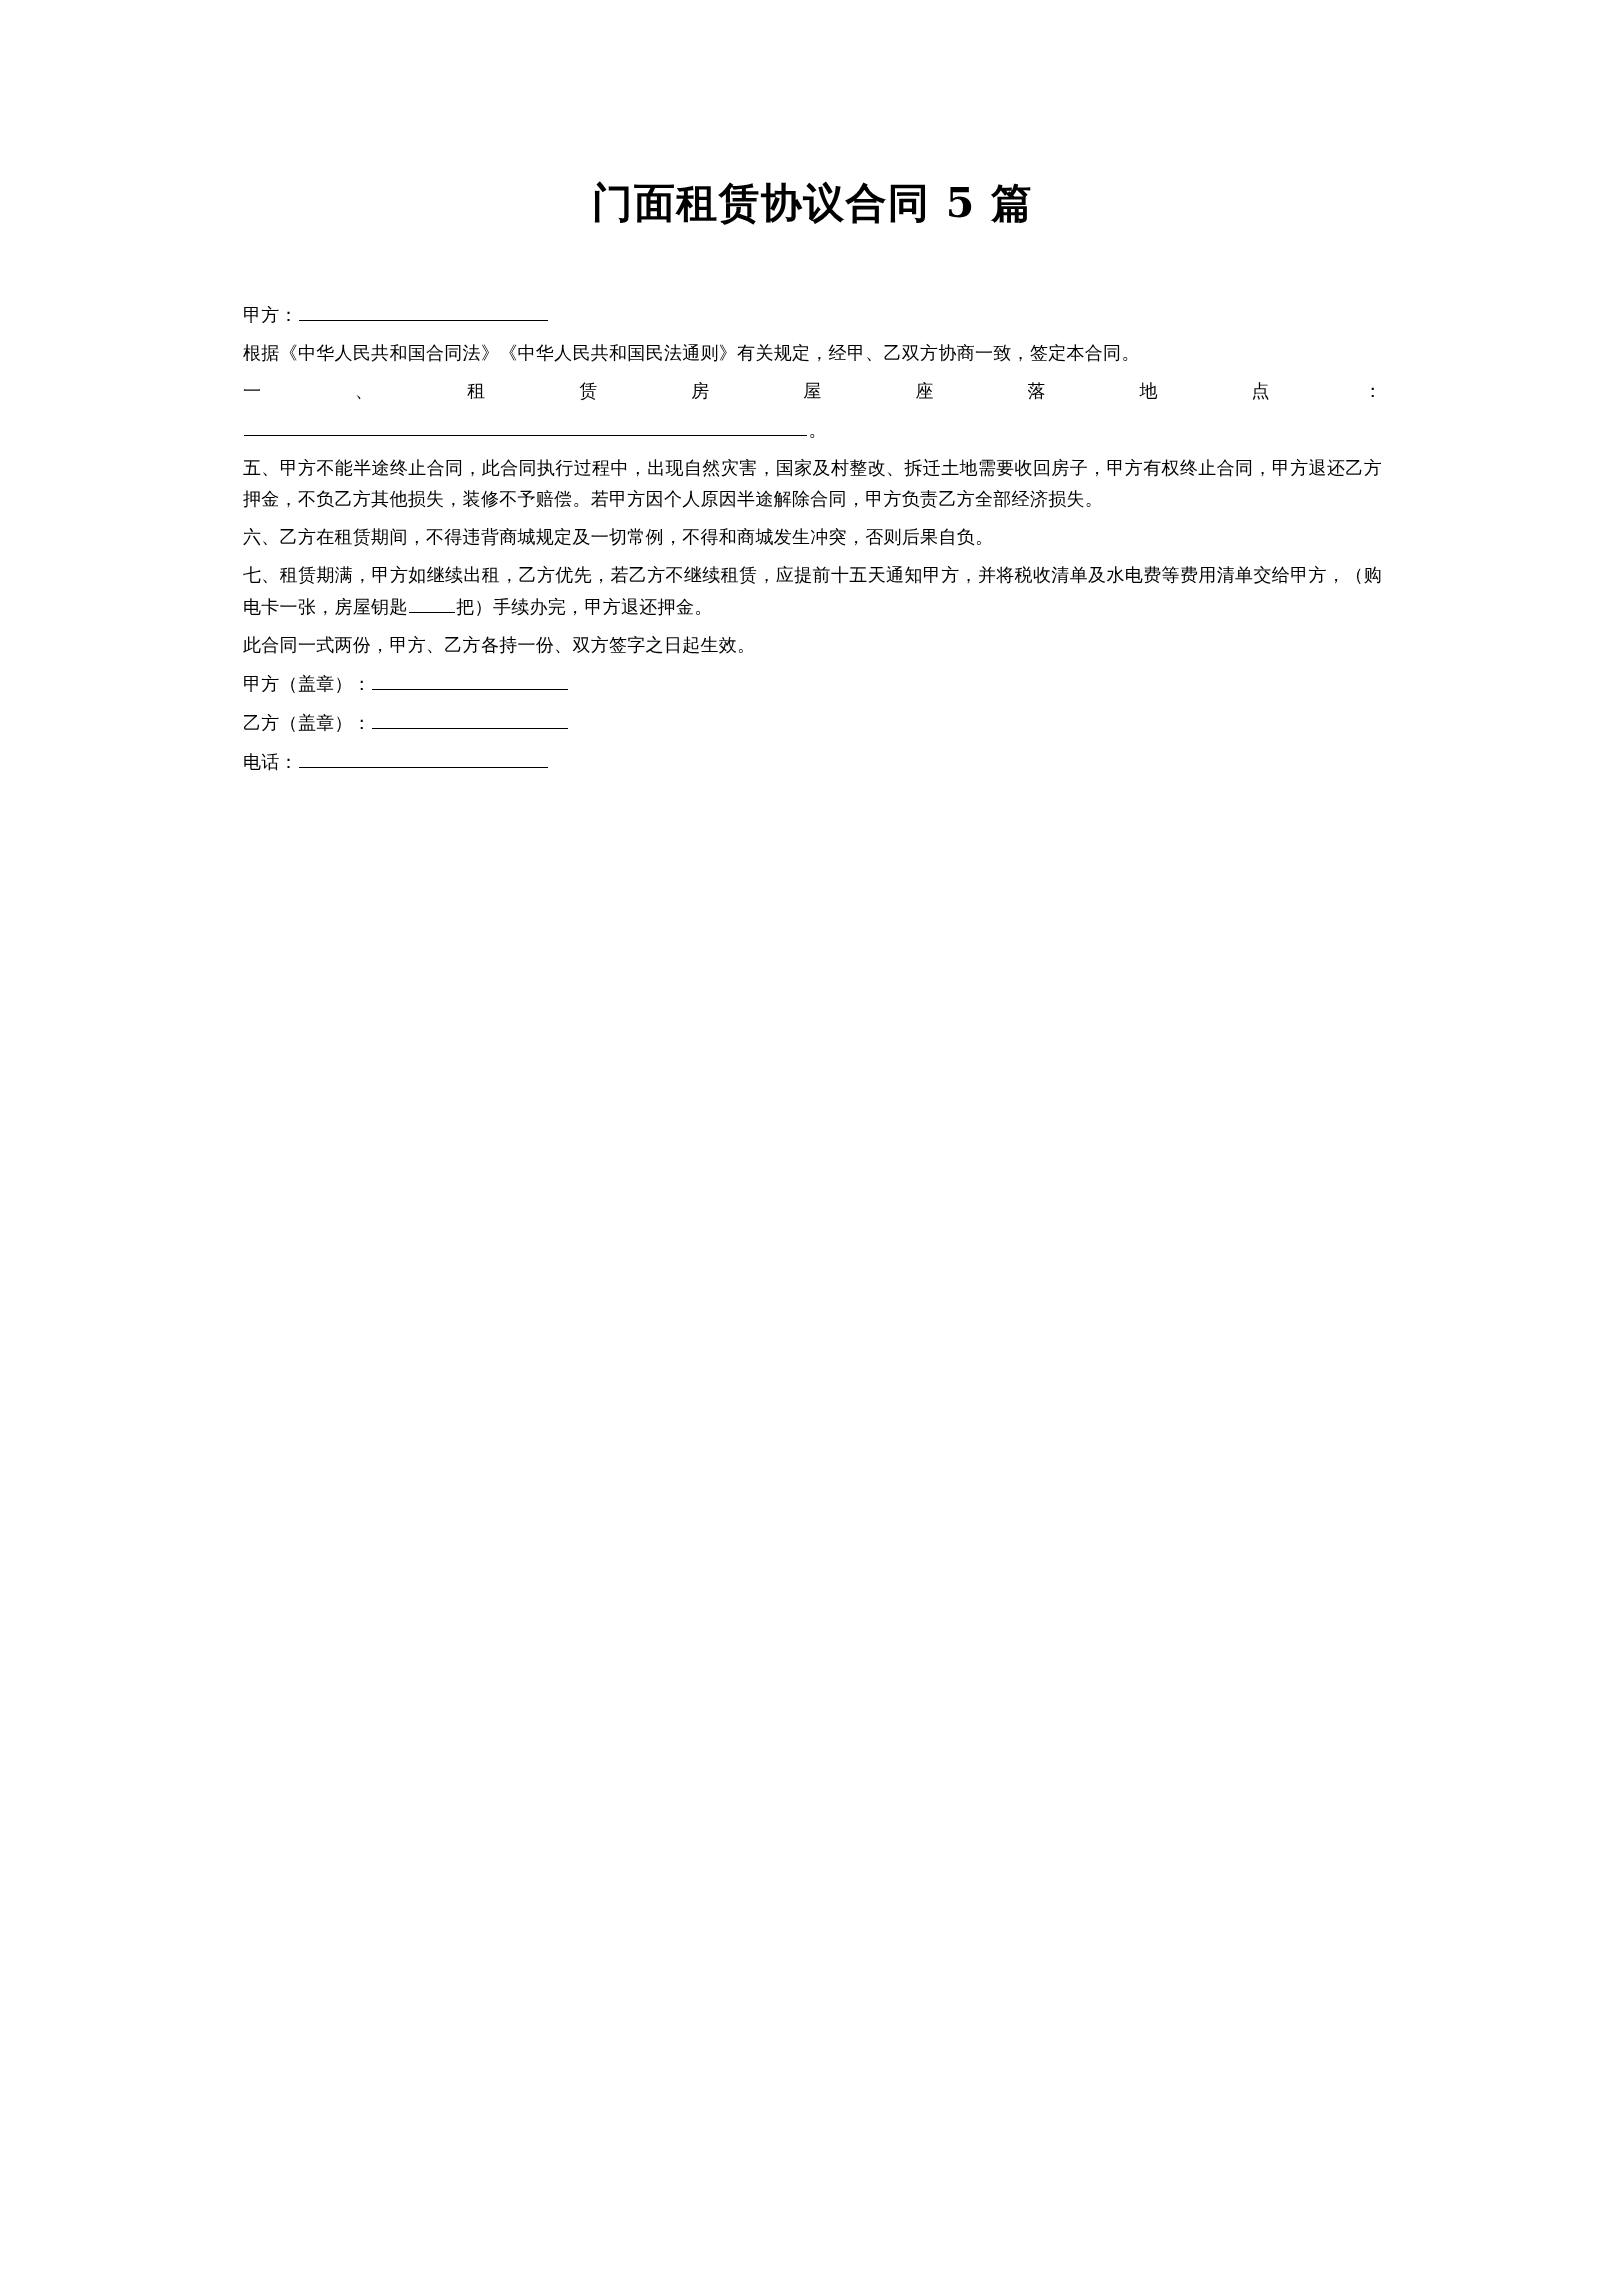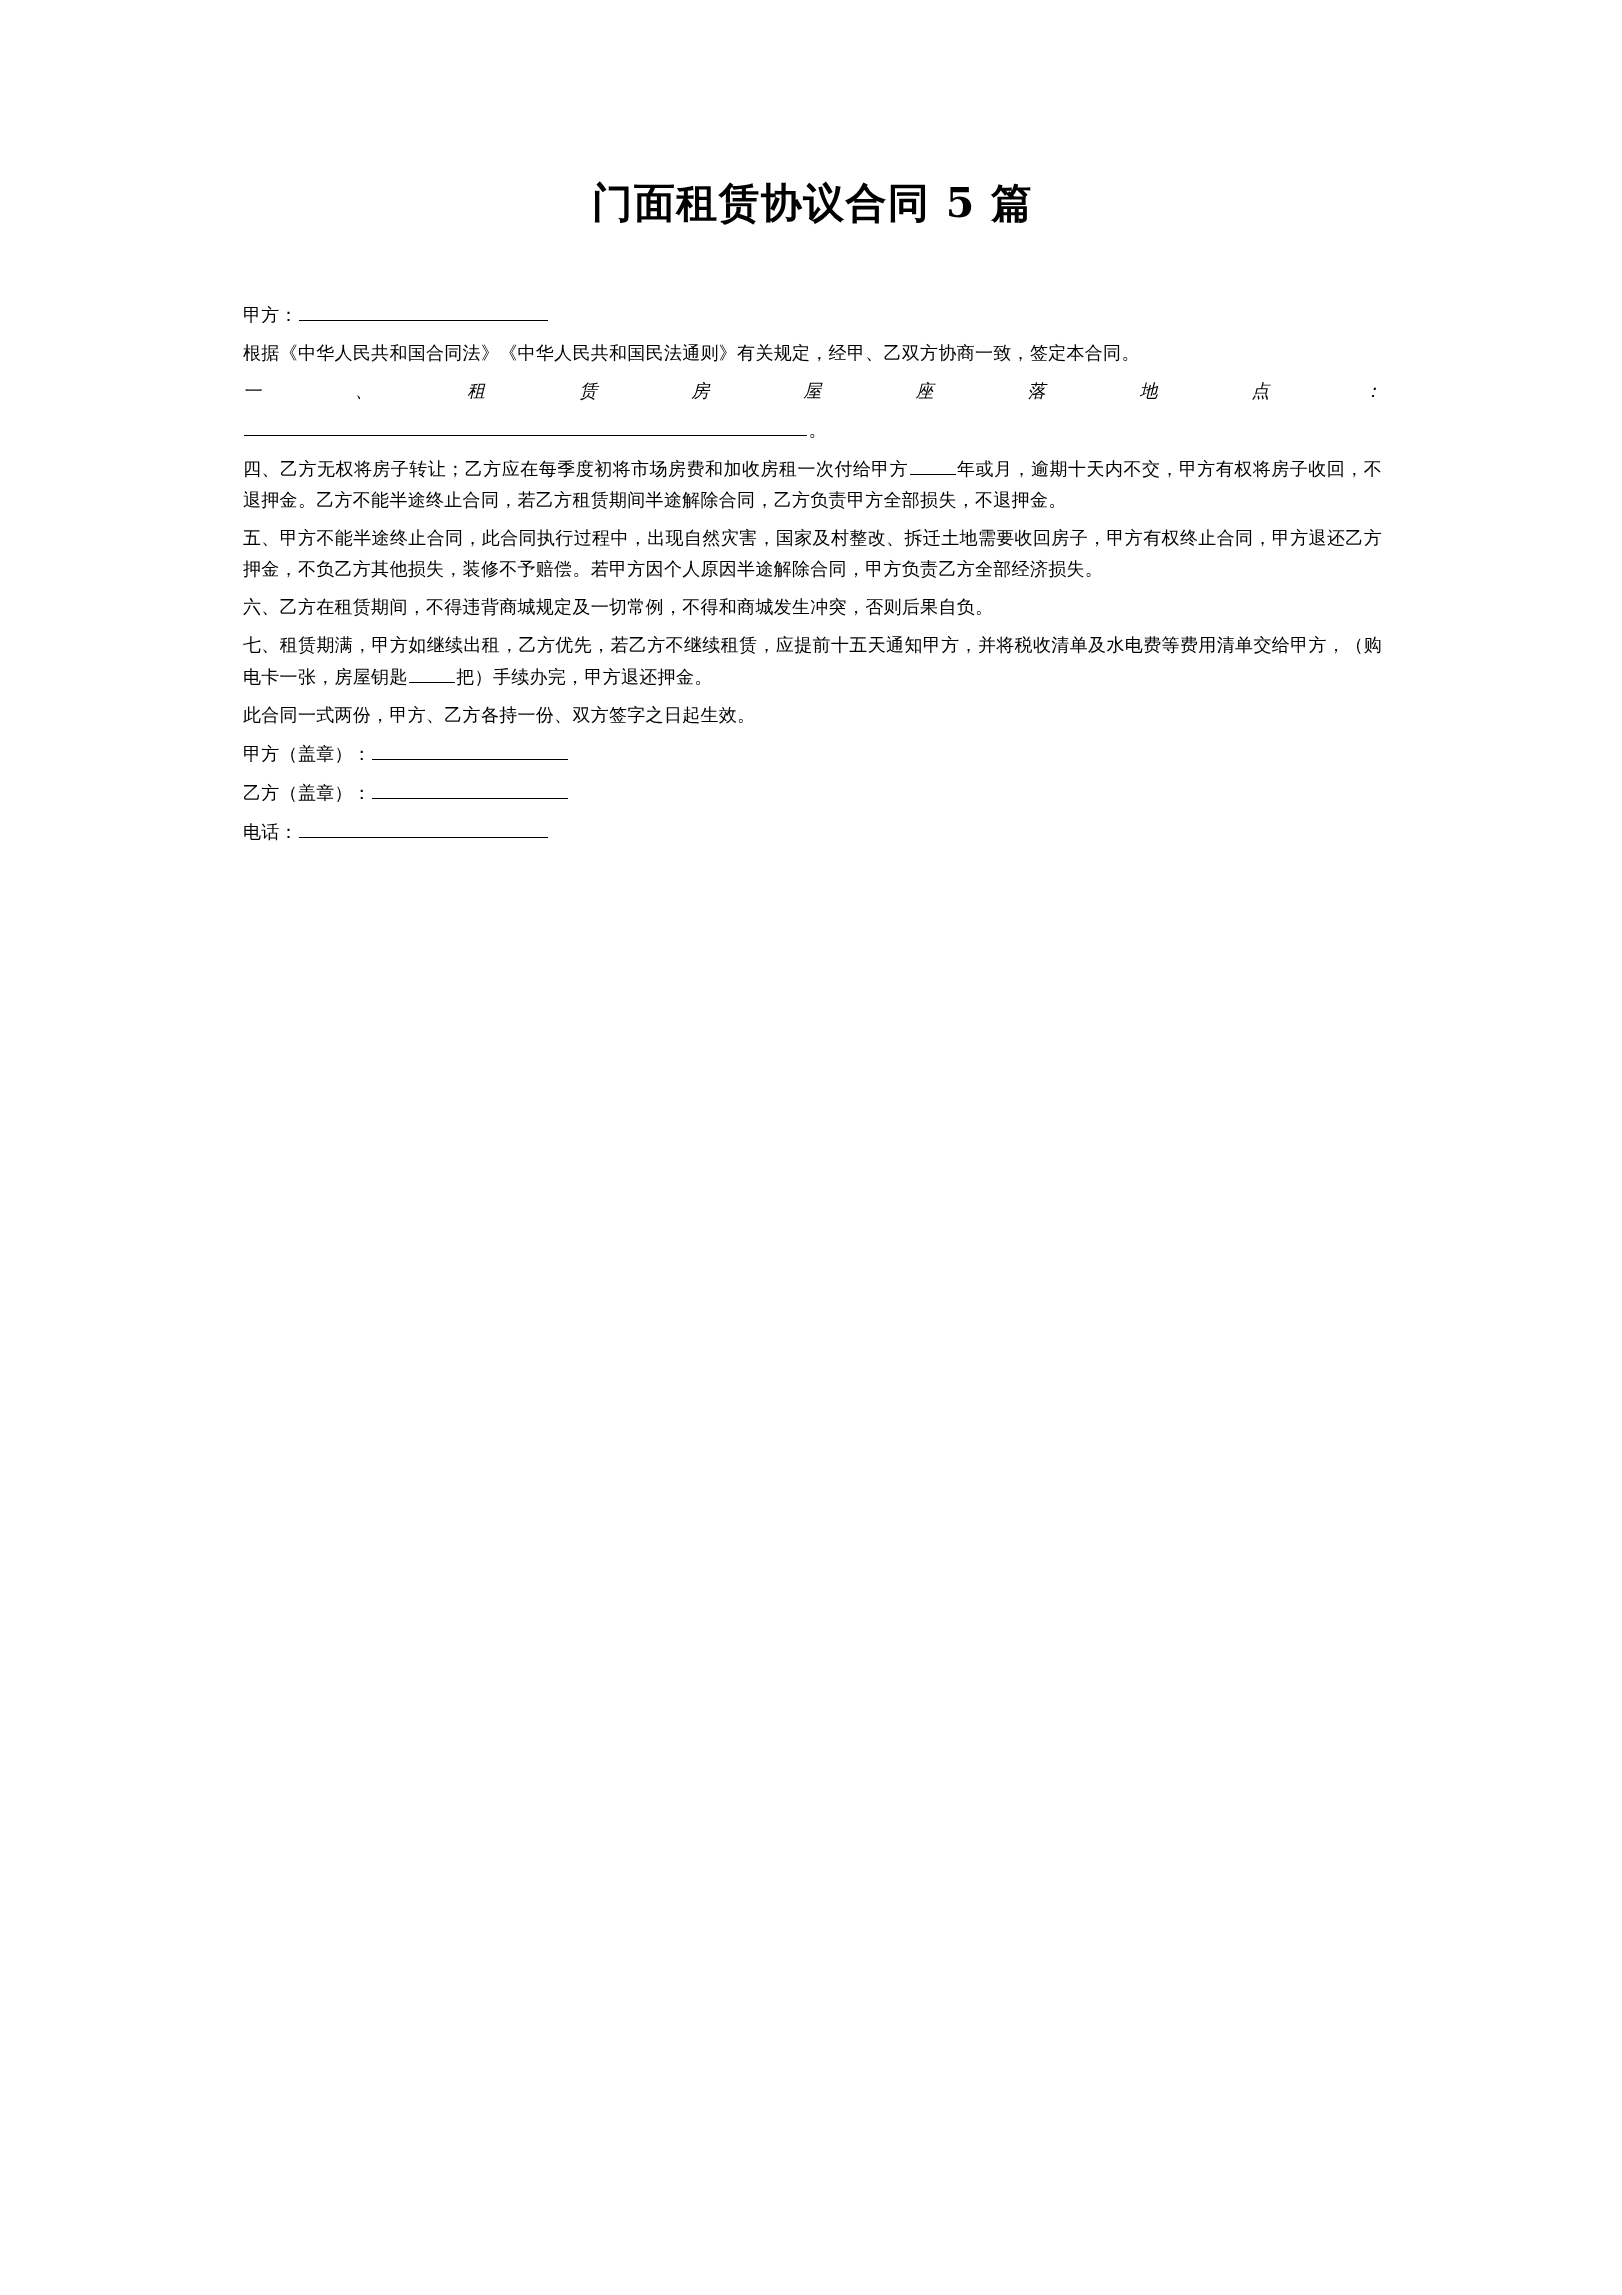--- a/index.html
+++ b/index.html
@@ -47,7 +47,6 @@
   p.para.justify-spread {
     text-align: justify;
     text-align-last: justify;
-    font-style: italic;
   }
   .blank {
     display: inline-block;

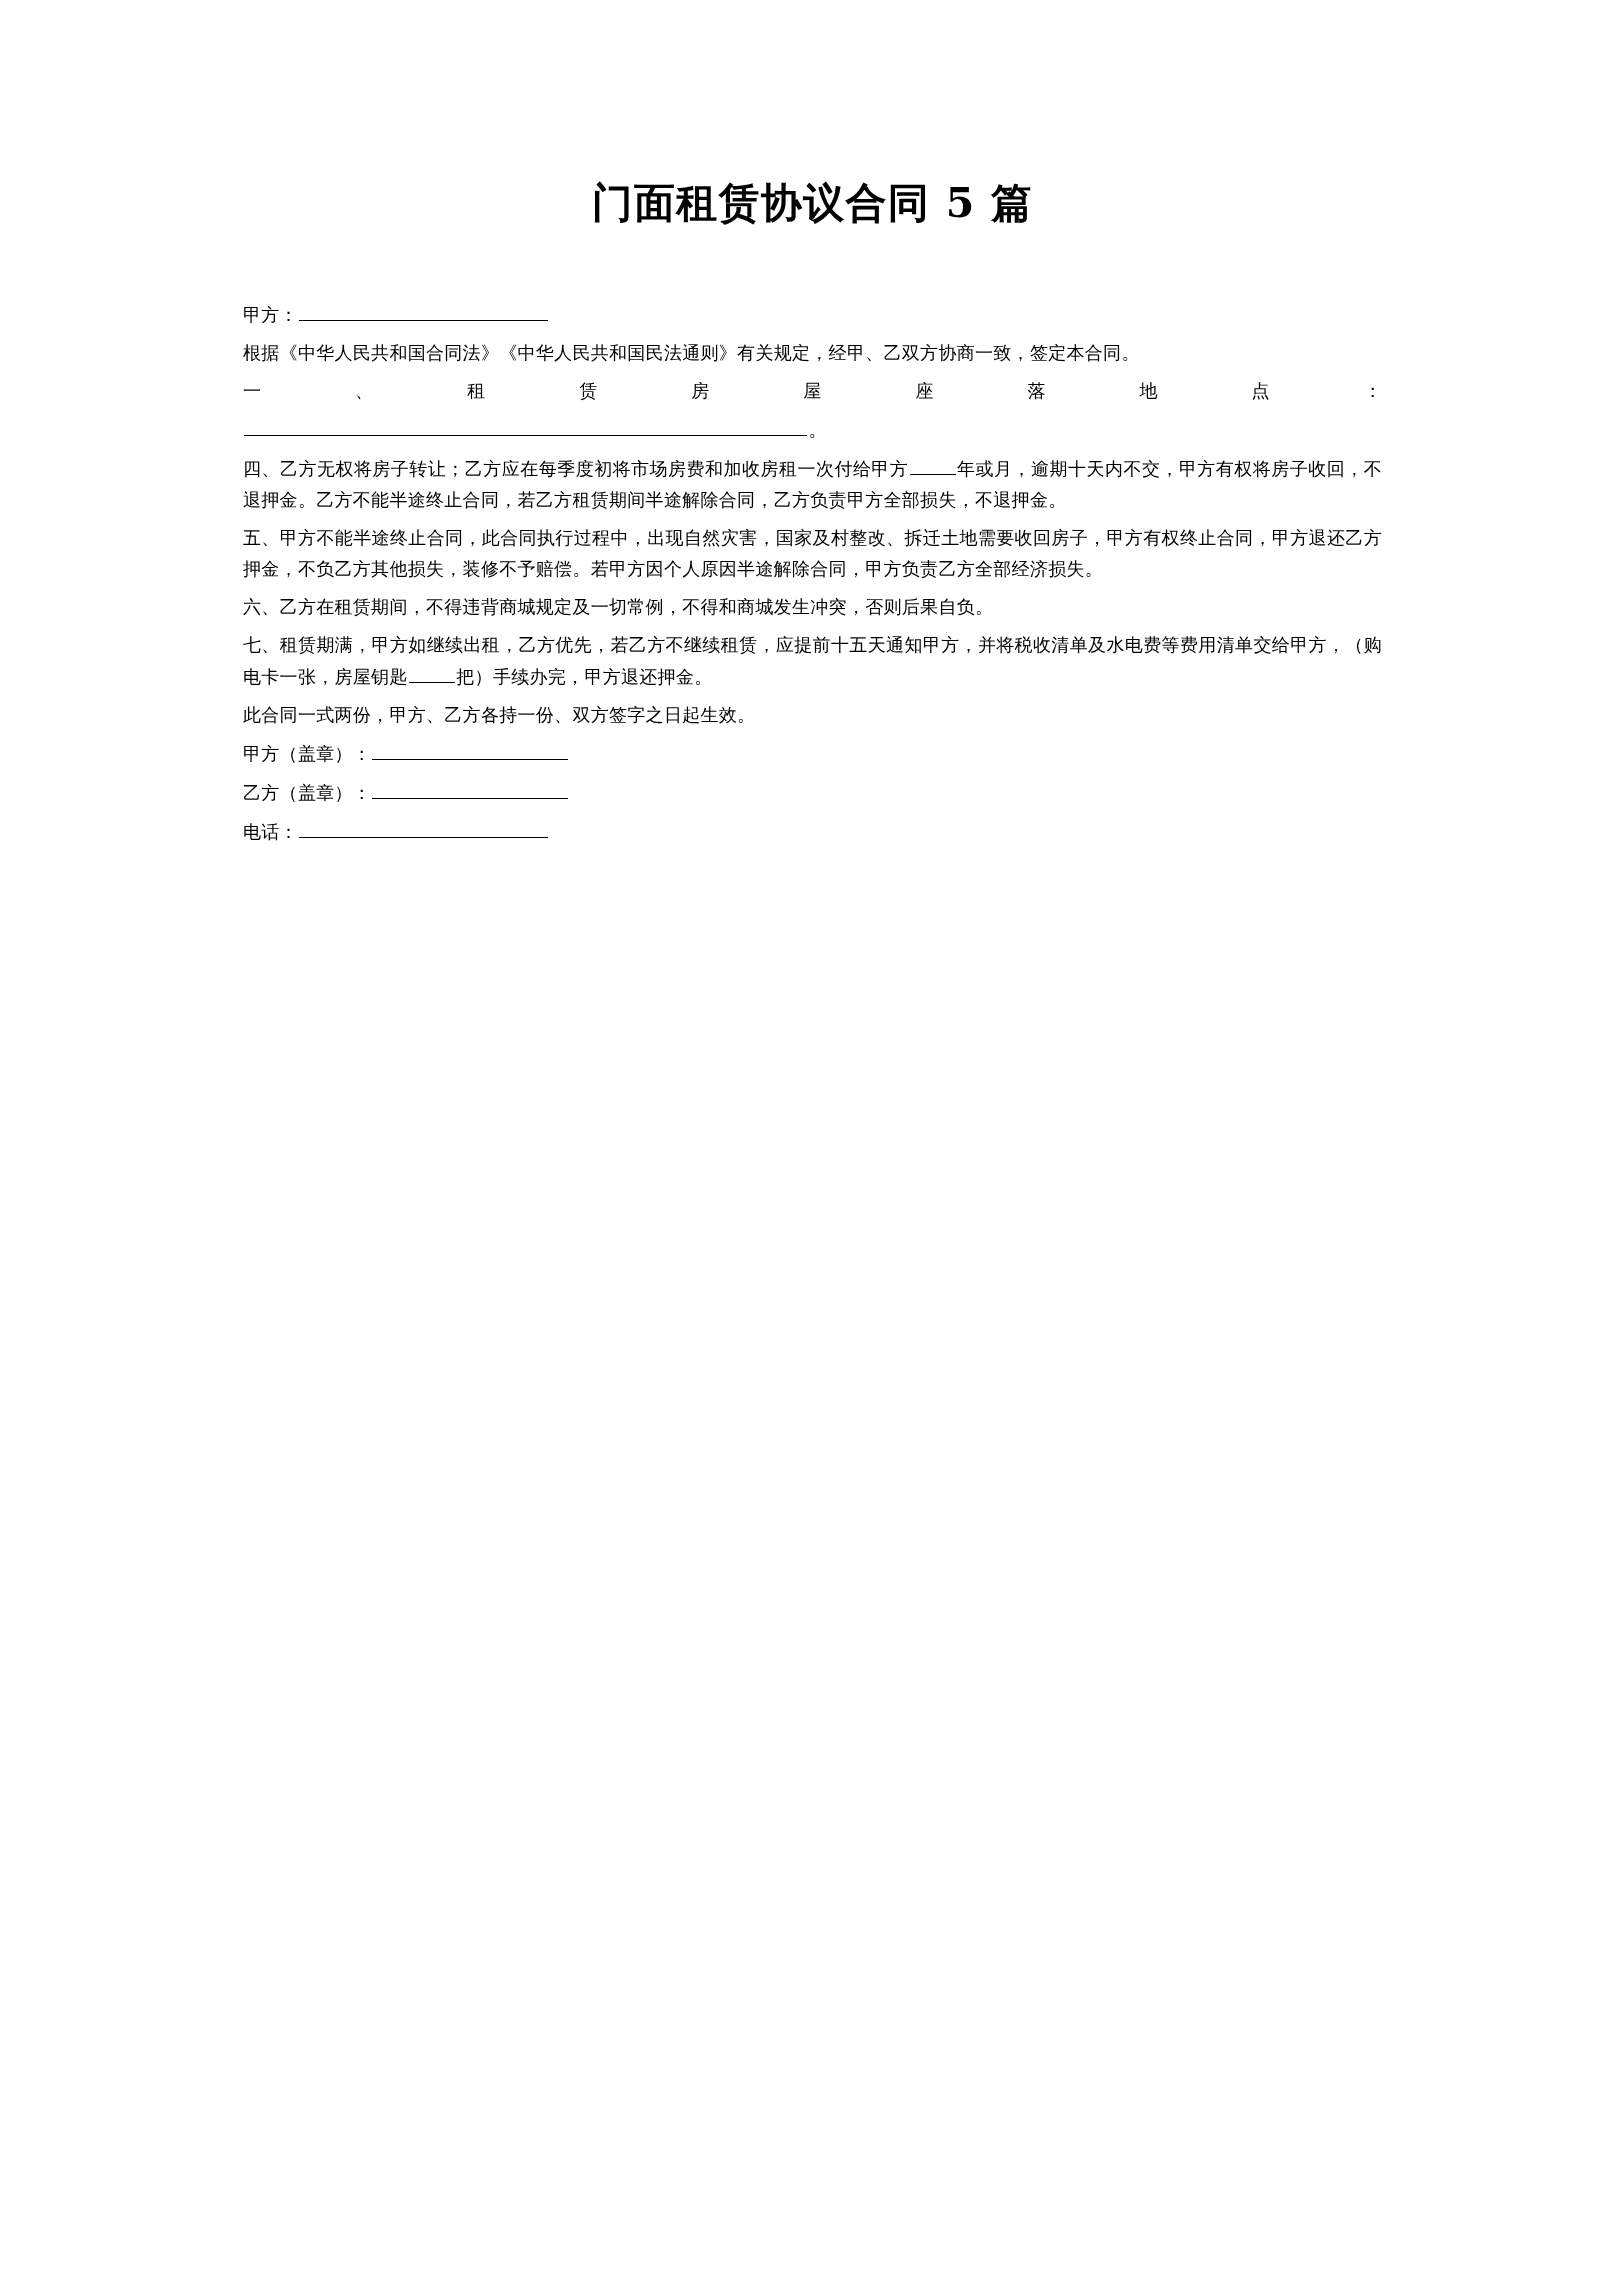--- a/index.html
+++ b/index.html
@@ -87,9 +87,6 @@
 
 
 
-    <p class="para">
-      <span>四、乙方无权将房子转让；乙方应在每季度初将市场房费和加收房租一次付给甲方</span><span class="blank b-xs"></span><span>年或月，逾期十天内不交，甲方有权将房子收回，不退押金。乙方不能半途终止合同，若乙方租赁期间半途解除合同，乙方负责甲方全部损失，不退押金。</span>
-    </p>
 
     <p class="para">五、甲方不能半途终止合同，此合同执行过程中，出现自然灾害，国家及村整改、拆迁土地需要收回房子，甲方有权终止合同，甲方退还乙方押金，不负乙方其他损失，装修不予赔偿。若甲方因个人原因半途解除合同，甲方负责乙方全部经济损失。</p>
 

